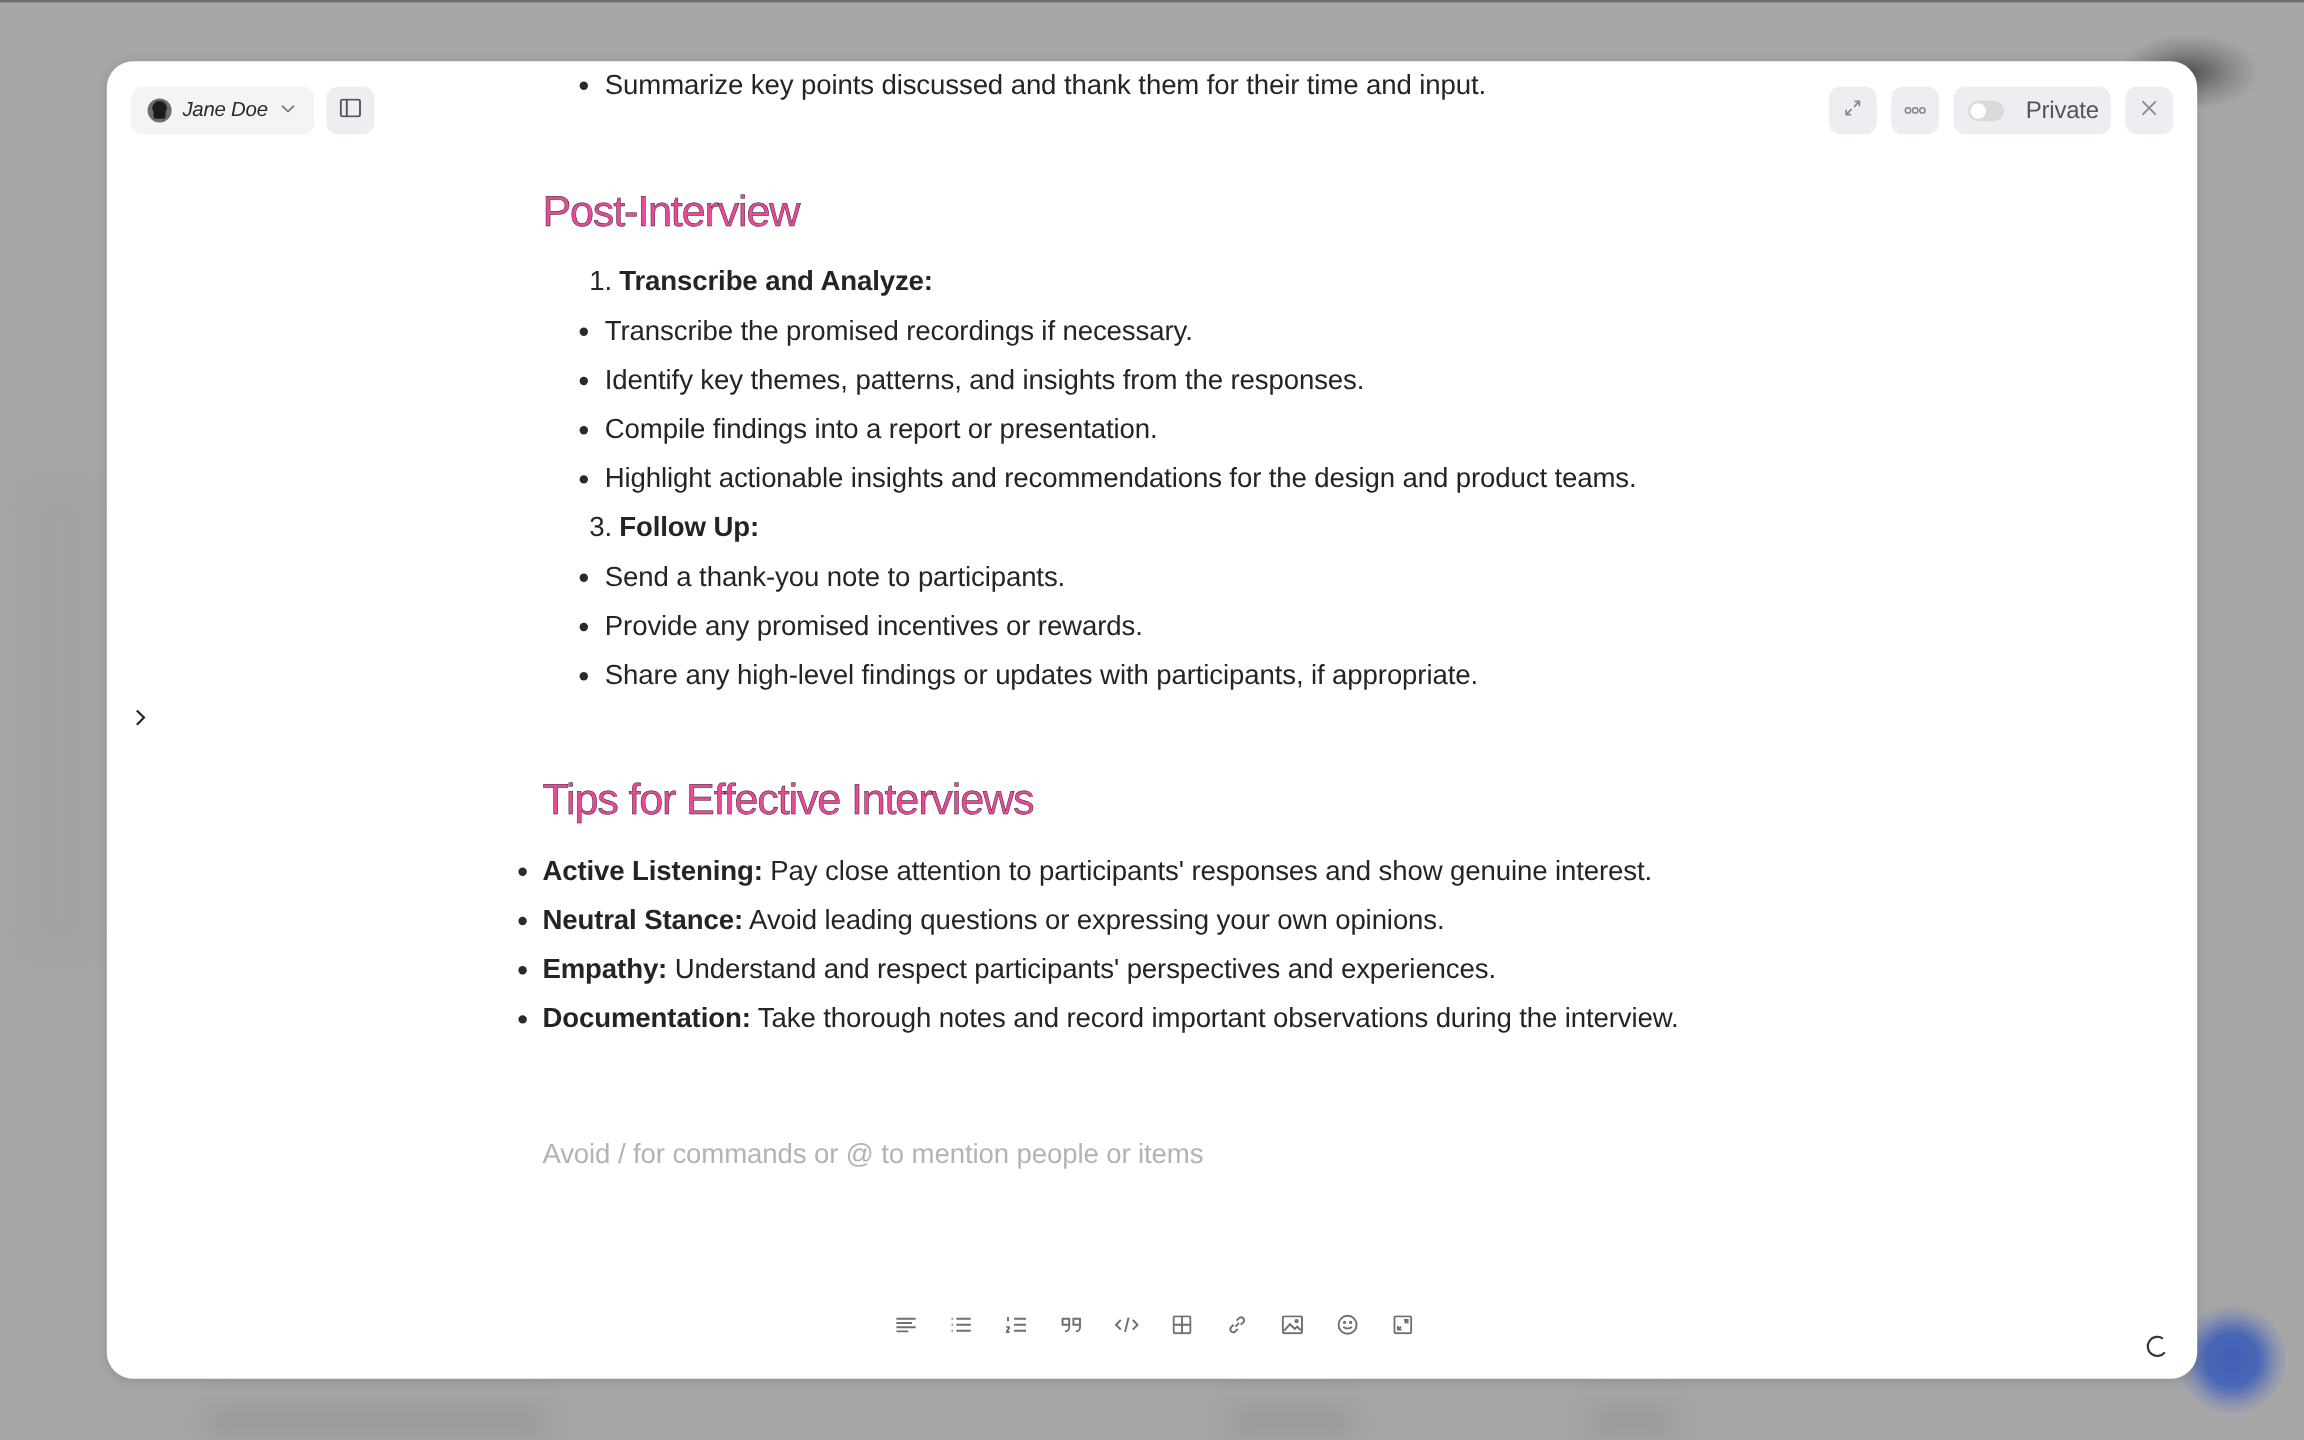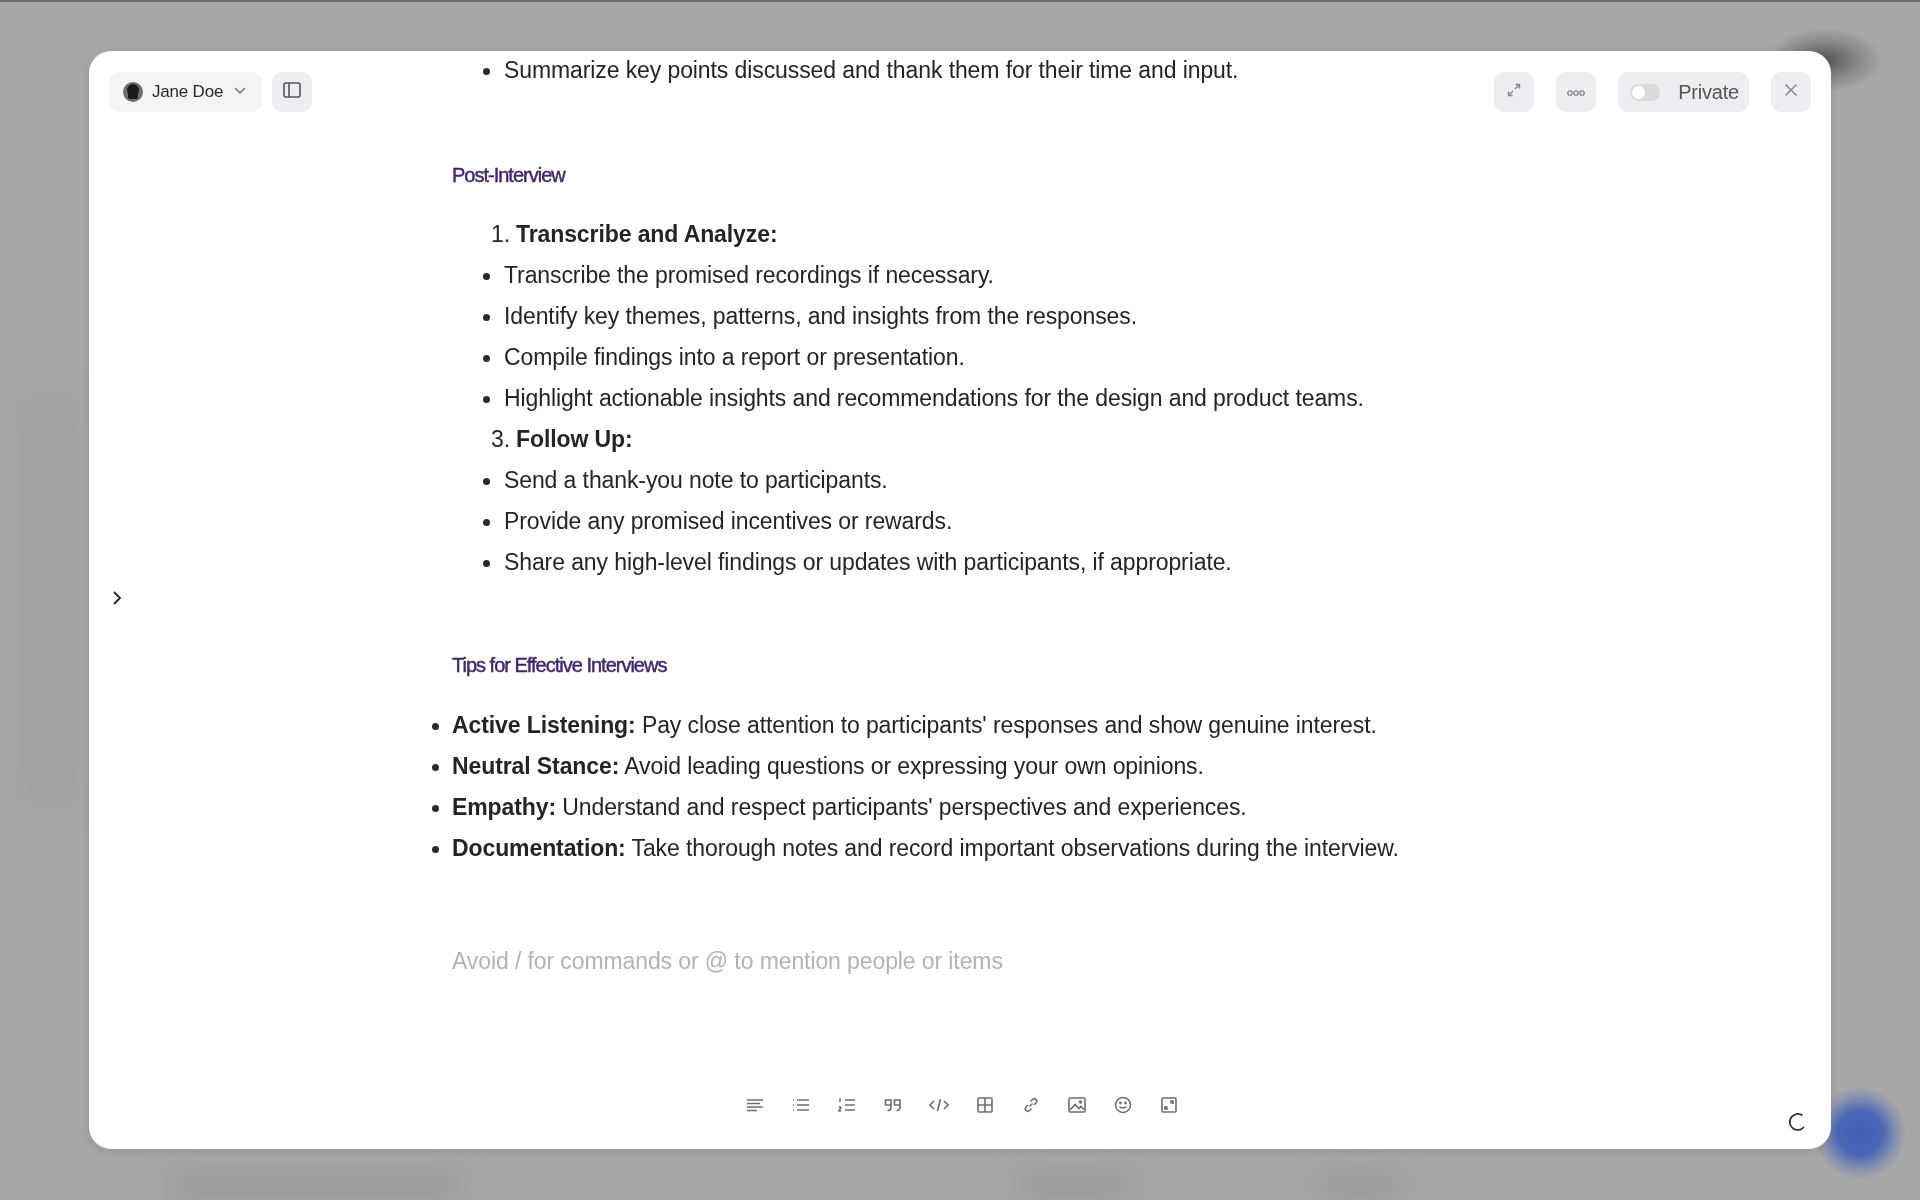--- a/index.html
+++ b/index.html
@@ -36,7 +36,7 @@
   }
 
   
-  .hdr-left { position: absolute; left: 20px; top: 21px; display: flex; gap: 10px; align-items: center; }
+  .hdr-left { position: absolute; left: 20px; top: 21px; display: flex; gap: 10px; align-items: center; font-style: italic; }
   .user-btn {
     height: 40px; padding: 0 14px 0 14px; border-radius: 10px;
     background: #f3f4f6; display: flex; align-items: center; gap: 9px; cursor: pointer;

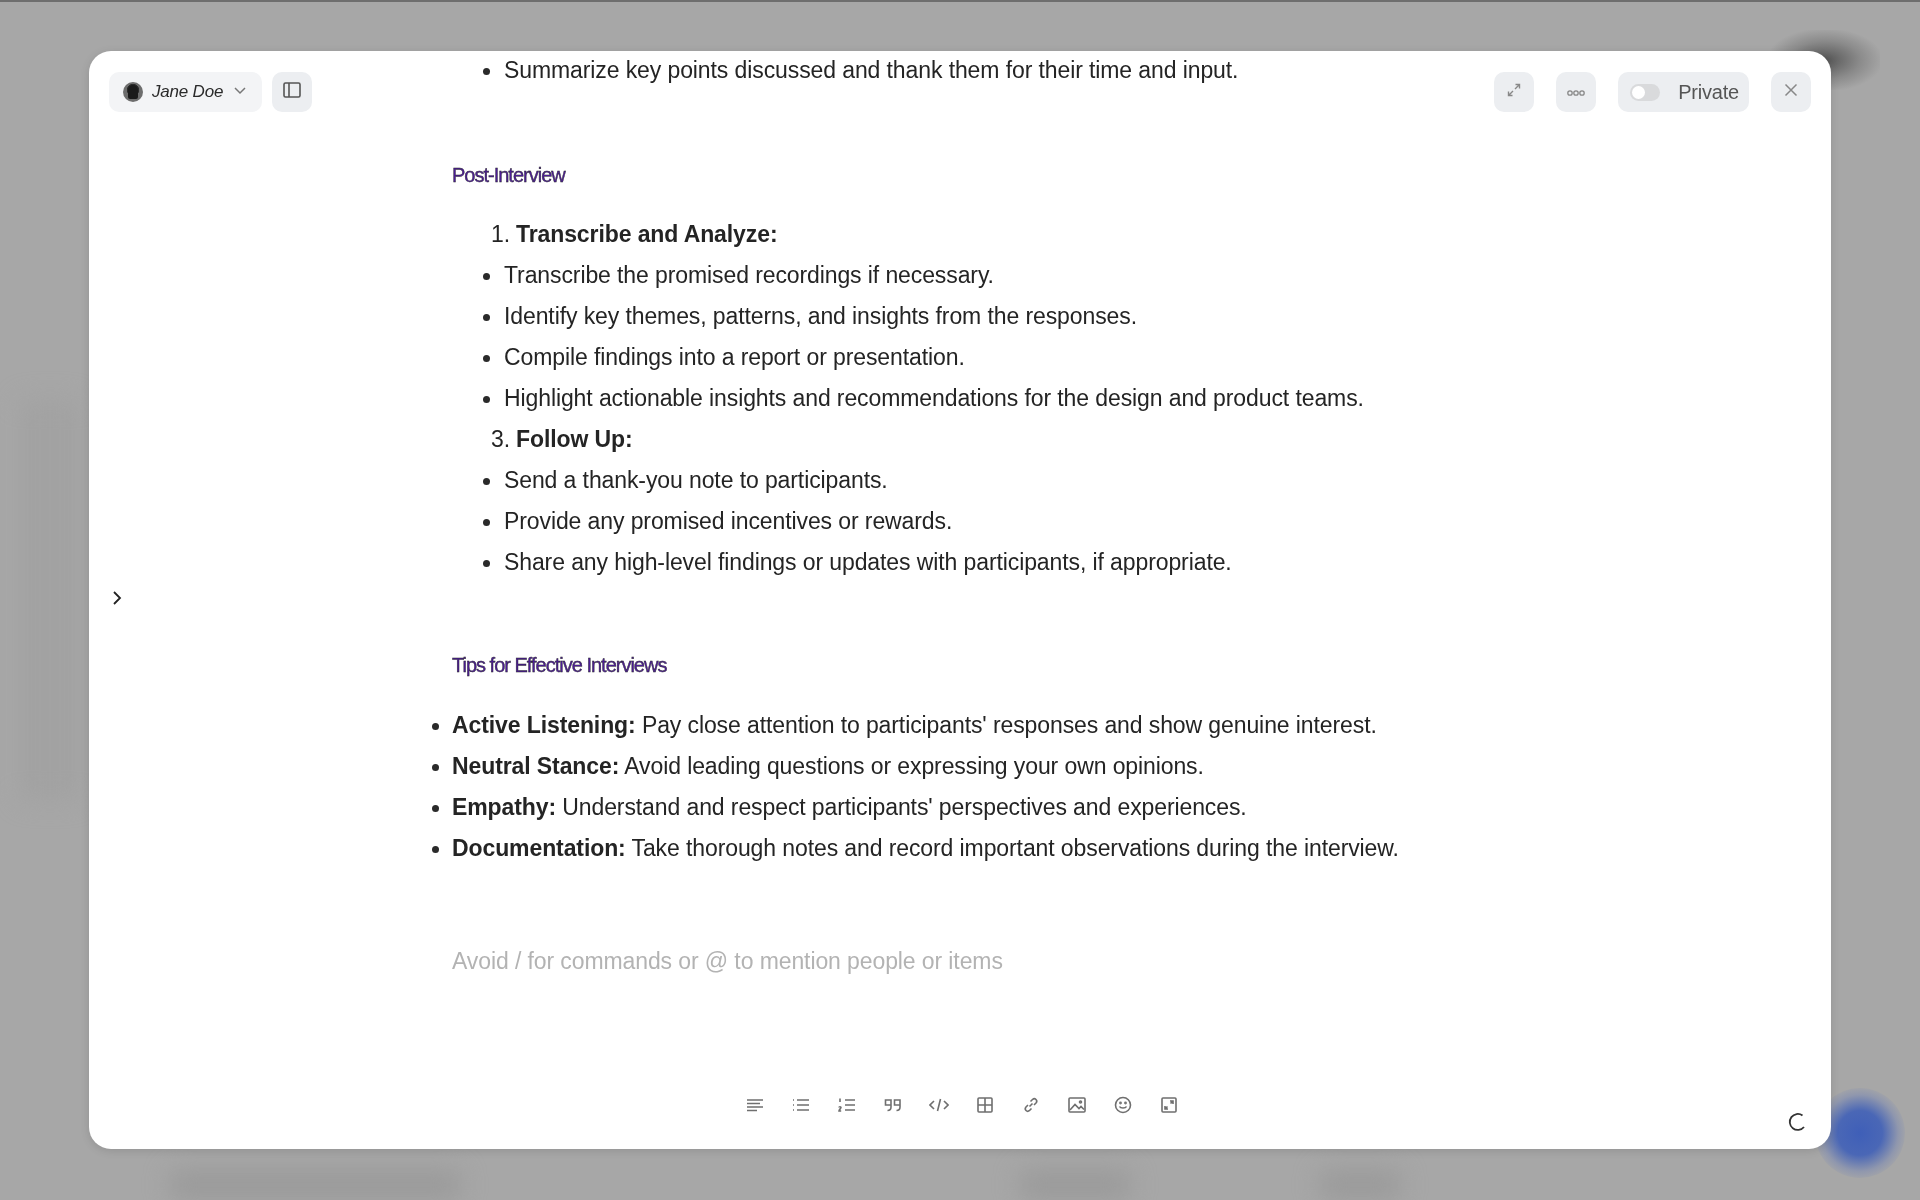--- a/index.html
+++ b/index.html
@@ -53,7 +53,7 @@
     width: 40px; height: 40px; border-radius: 10px; background: #eceef1;
     display: flex; align-items: center; justify-content: center; cursor: pointer;
   }
-  .hdr-right { position: absolute; right: 20px; top: 21px; display: flex; gap: 22px; align-items: center; margin-left: 15px; }
+  .hdr-right { position: absolute; right: 20px; top: 21px; display: flex; gap: 12px; align-items: center; margin-left: 15px; }
   .private-btn {
     height: 40px; padding: 0 10px 0 12px; border-radius: 10px; background: #eceef1;
     display: flex; align-items: center; gap: 18px; cursor: pointer;

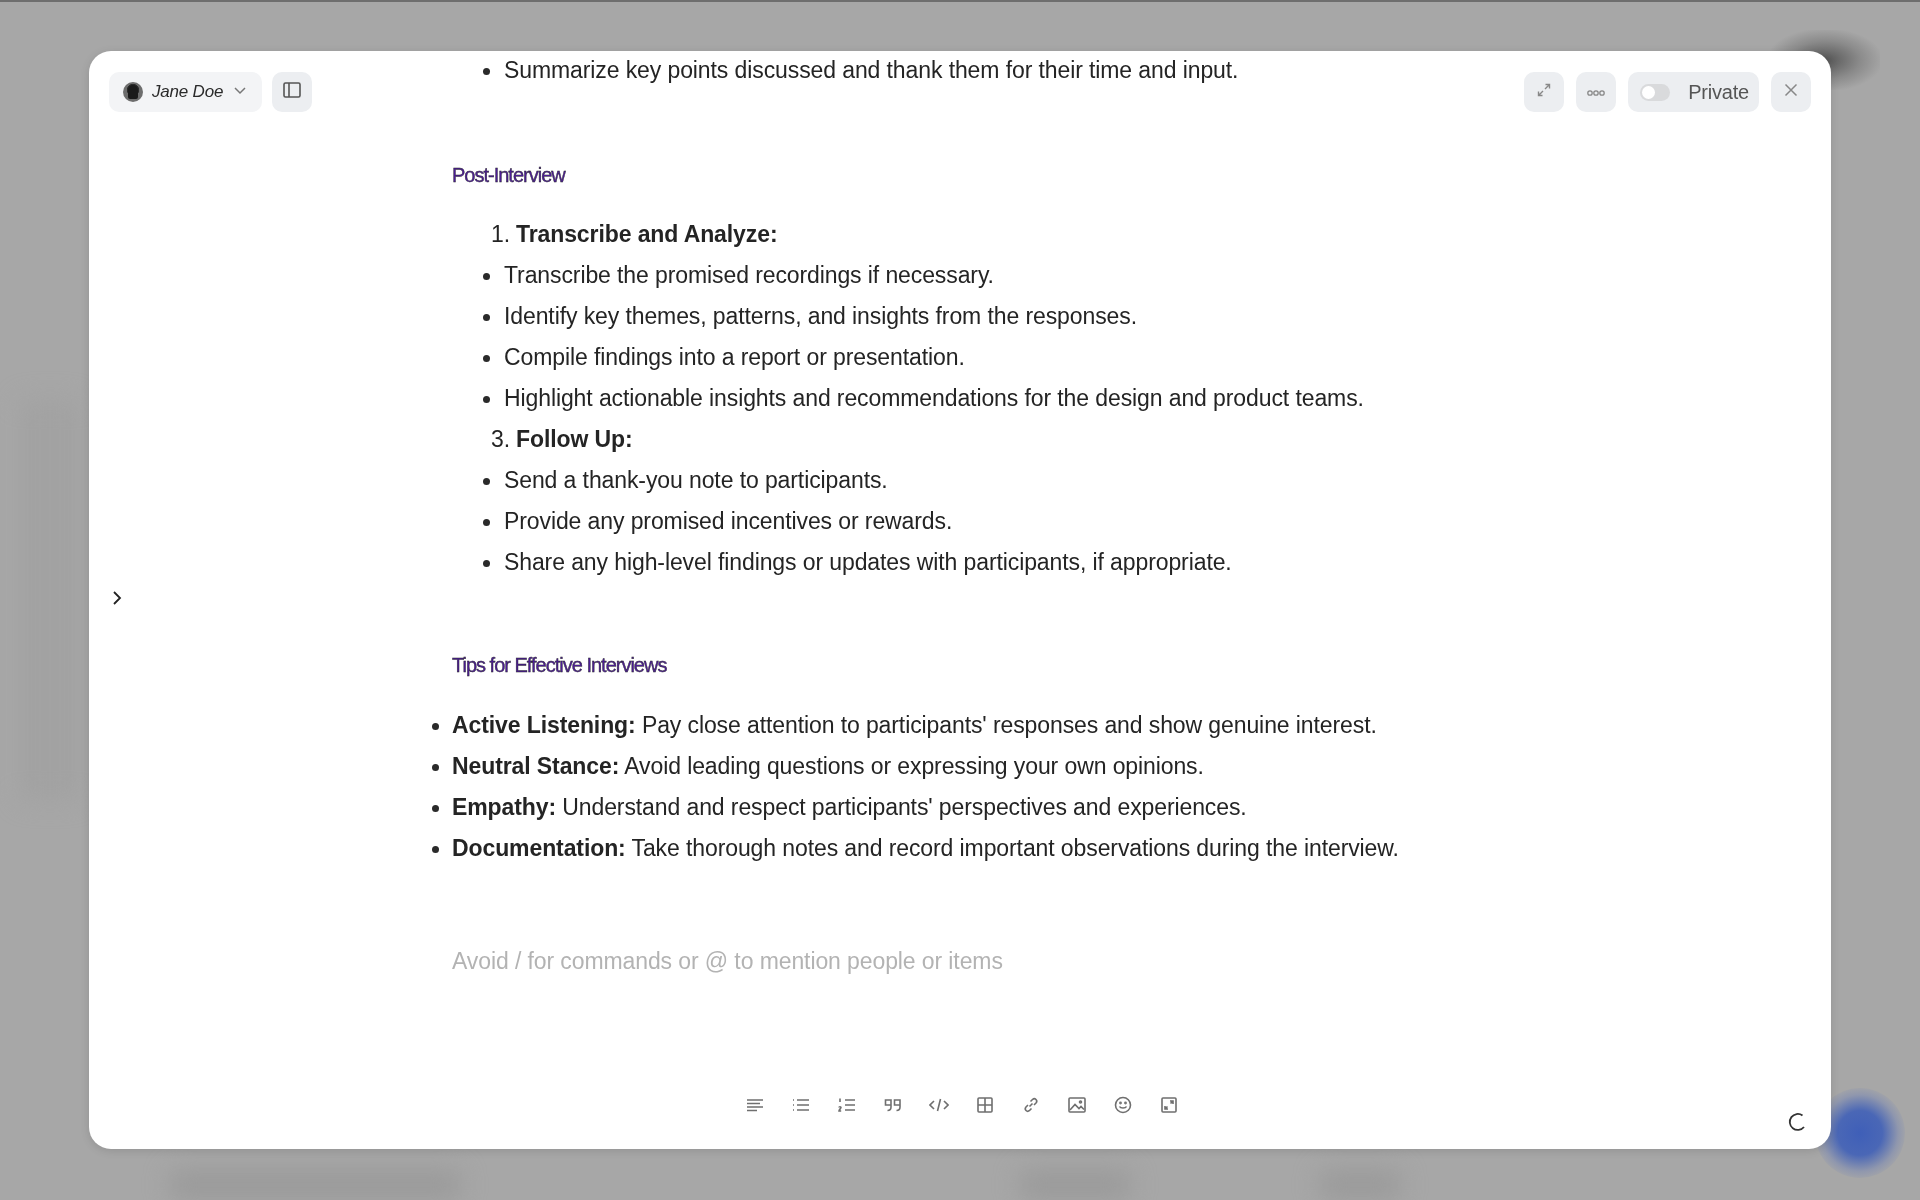--- a/index.html
+++ b/index.html
@@ -81,7 +81,7 @@
   .bul-l1 { position: relative; }
   .bul-l1::before { left: -20px; }
   .h2 {
-    font-size: 20px; font-weight: normal; color: #4c1d95; letter-spacing: -1px;
+    font-size: 36px; font-weight: normal; color: #ec4899; letter-spacing: -1px;
     -webkit-text-stroke: 0.4px #262626;
   }
   .num-item { margin-left: 39px; }

